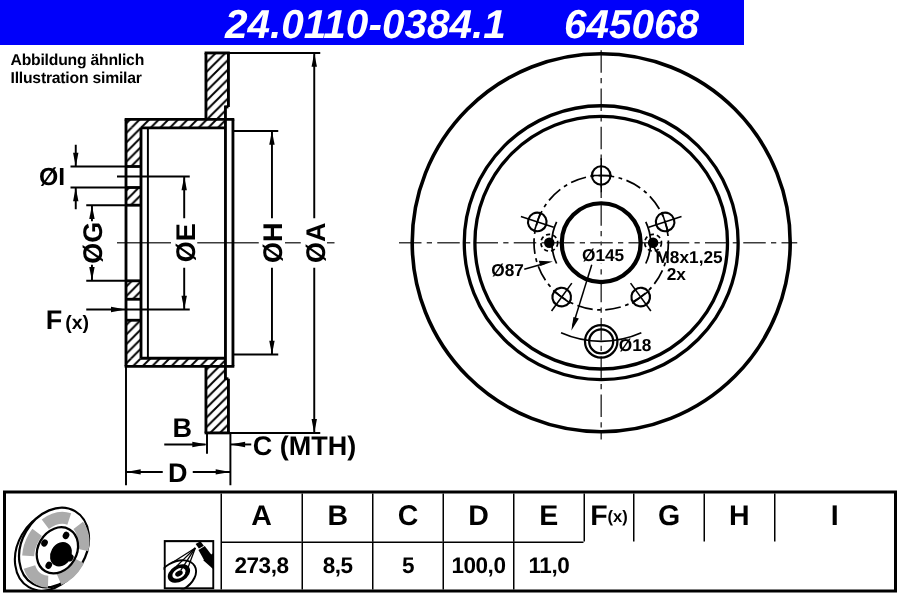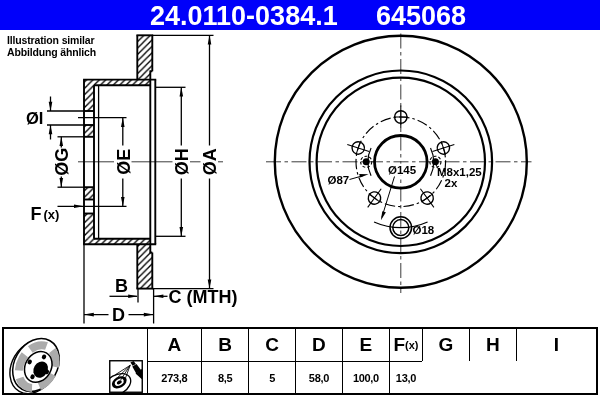--- a/index.html
+++ b/index.html
@@ -6,7 +6,7 @@
   body{width:600px;height:400px;position:relative;background:#ffffff;overflow:hidden;
        font-family:"Liberation Sans",sans-serif;-webkit-font-smoothing:antialiased;}
   
-  .titlebar{position:absolute;left:0;top:0;width:600px;height:30px;}
+  .titlebar{position:absolute;left:0;top:0;width:496px;height:30px;font-style:italic;}
   .title-part{position:absolute;top:1px;font-weight:bold;font-size:27px;color:#ffffff;white-space:nowrap;}
   .title-number{left:150px;}
   .title-ref{left:376px;}

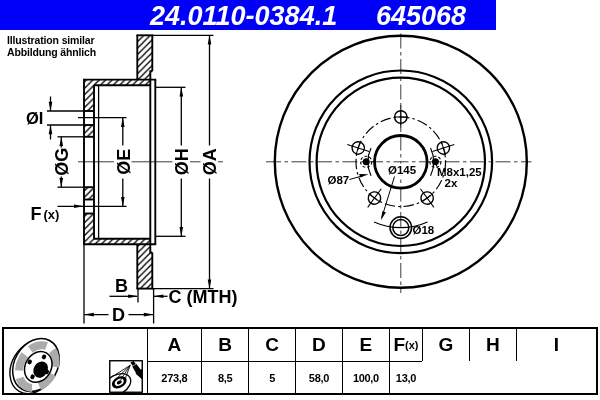--- a/index.html
+++ b/index.html
@@ -231,8 +231,8 @@
 </div>
 
 <div class="note">
+  <div>Abbildung ähnlich</div>
   <div>Illustration similar</div>
-  <div>Abbildung ähnlich</div>
 </div>
 
 <div class="spec-table">

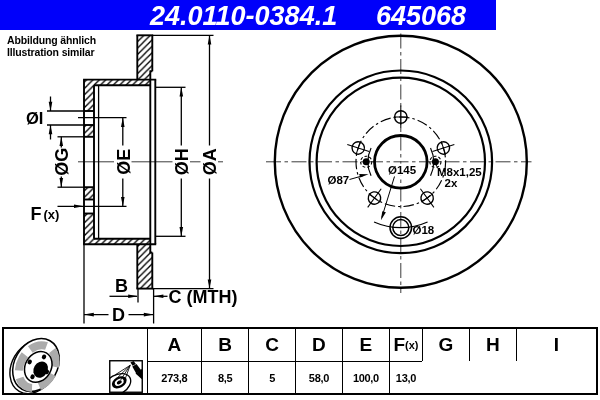--- a/index.html
+++ b/index.html
@@ -26,7 +26,7 @@
   .cols>div:nth-child(9n+1){border-left:none;}
   .hdr{font-weight:bold;font-size:19px;}
   .hdr .small-x{font-size:11px;font-weight:bold;}
-  .val{font-weight:bold;font-size:11px;letter-spacing:-0.3px;}
+  .val{font-weight:bold;font-size:15px;letter-spacing:-0.3px;}
   .disc-photo{position:absolute;left:2px;top:2px;}
   .spray-box{position:absolute;left:105px;bottom:0px;}
 </style>

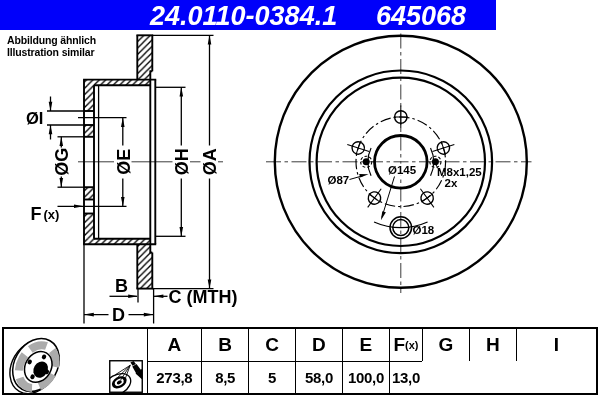--- a/index.html
+++ b/index.html
@@ -288,7 +288,6 @@
       <div class="val">273,8</div>
       <div class="val">8,5</div>
       <div class="val">5</div>
-      <div class="val">58,0</div>
       <div class="val">100,0</div>
       <div class="val">13,0</div>
     </div>

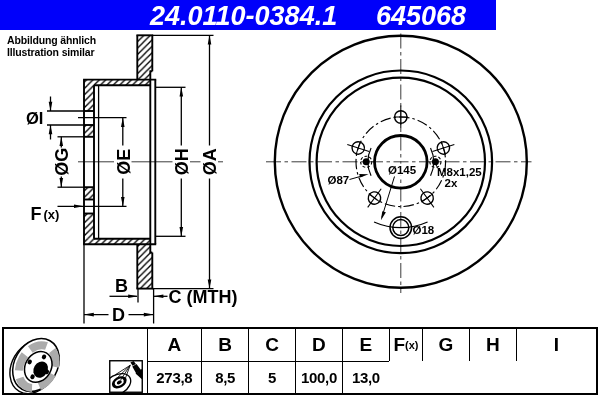--- a/index.html
+++ b/index.html
@@ -289,7 +289,7 @@
       <div class="val">8,5</div>
       <div class="val">5</div>
       <div class="val">100,0</div>
-      <div class="val">13,0</div>
+      <div class="val">11,0</div>
     </div>
 </div>
 

